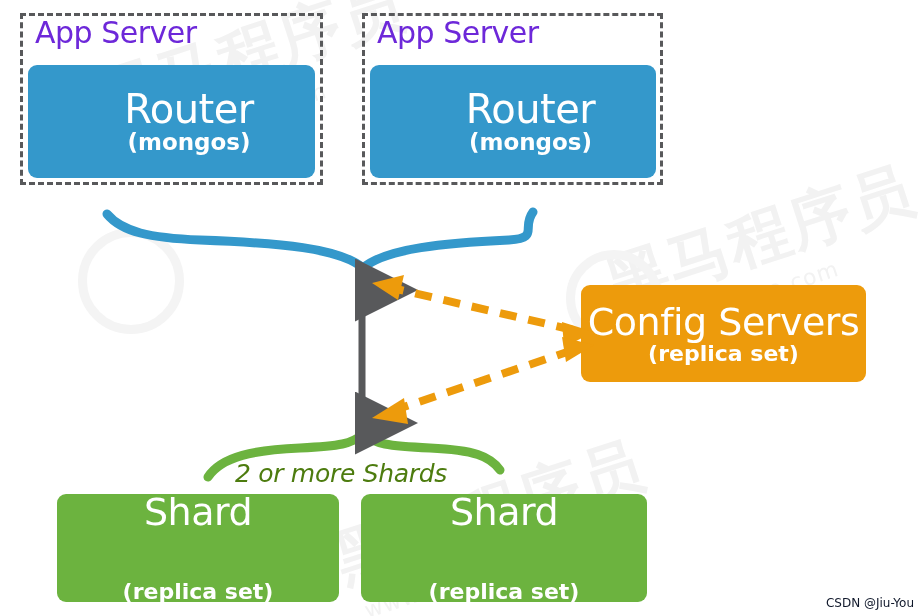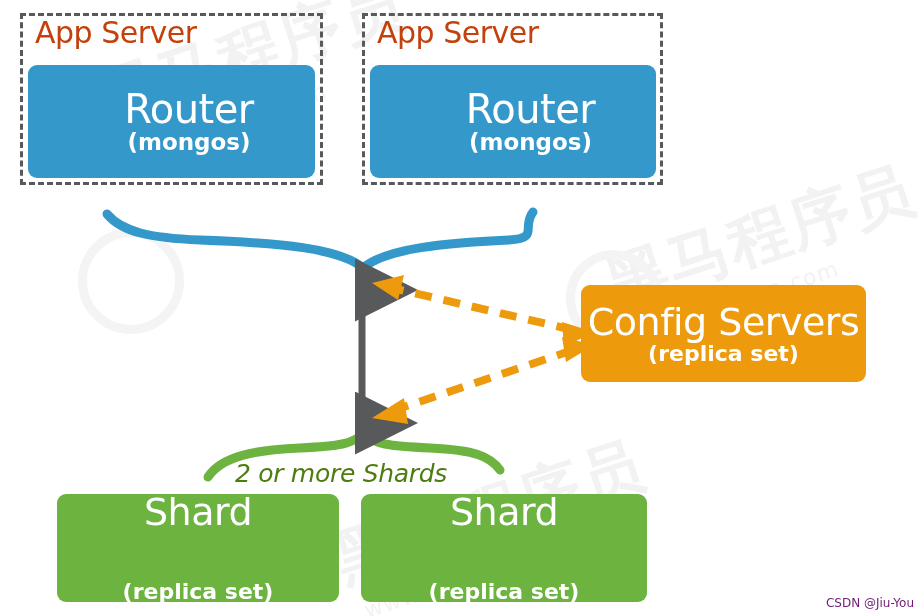--- a/index.html
+++ b/index.html
@@ -67,7 +67,7 @@
     left: 12px;
     top: 2px;
     font-size: 30px;
-    color: #c2410c;
+    color: #6d28d9;
     font-family: "DejaVu Sans", sans-serif;
     letter-spacing: -0.5px;
     line-height: 1;

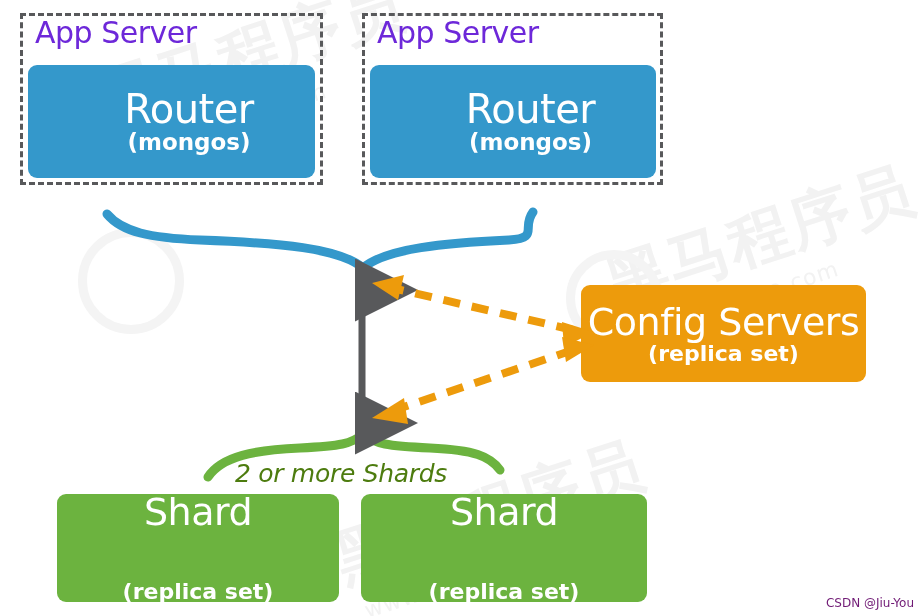--- a/index.html
+++ b/index.html
@@ -49,7 +49,7 @@
     position: absolute;
     right: 8px;
     bottom: 6px;
-    color: #701a75;
+    color: #0f172a;
     font-size: 12px;
     font-family: "DejaVu Sans", sans-serif;
     white-space: nowrap;

